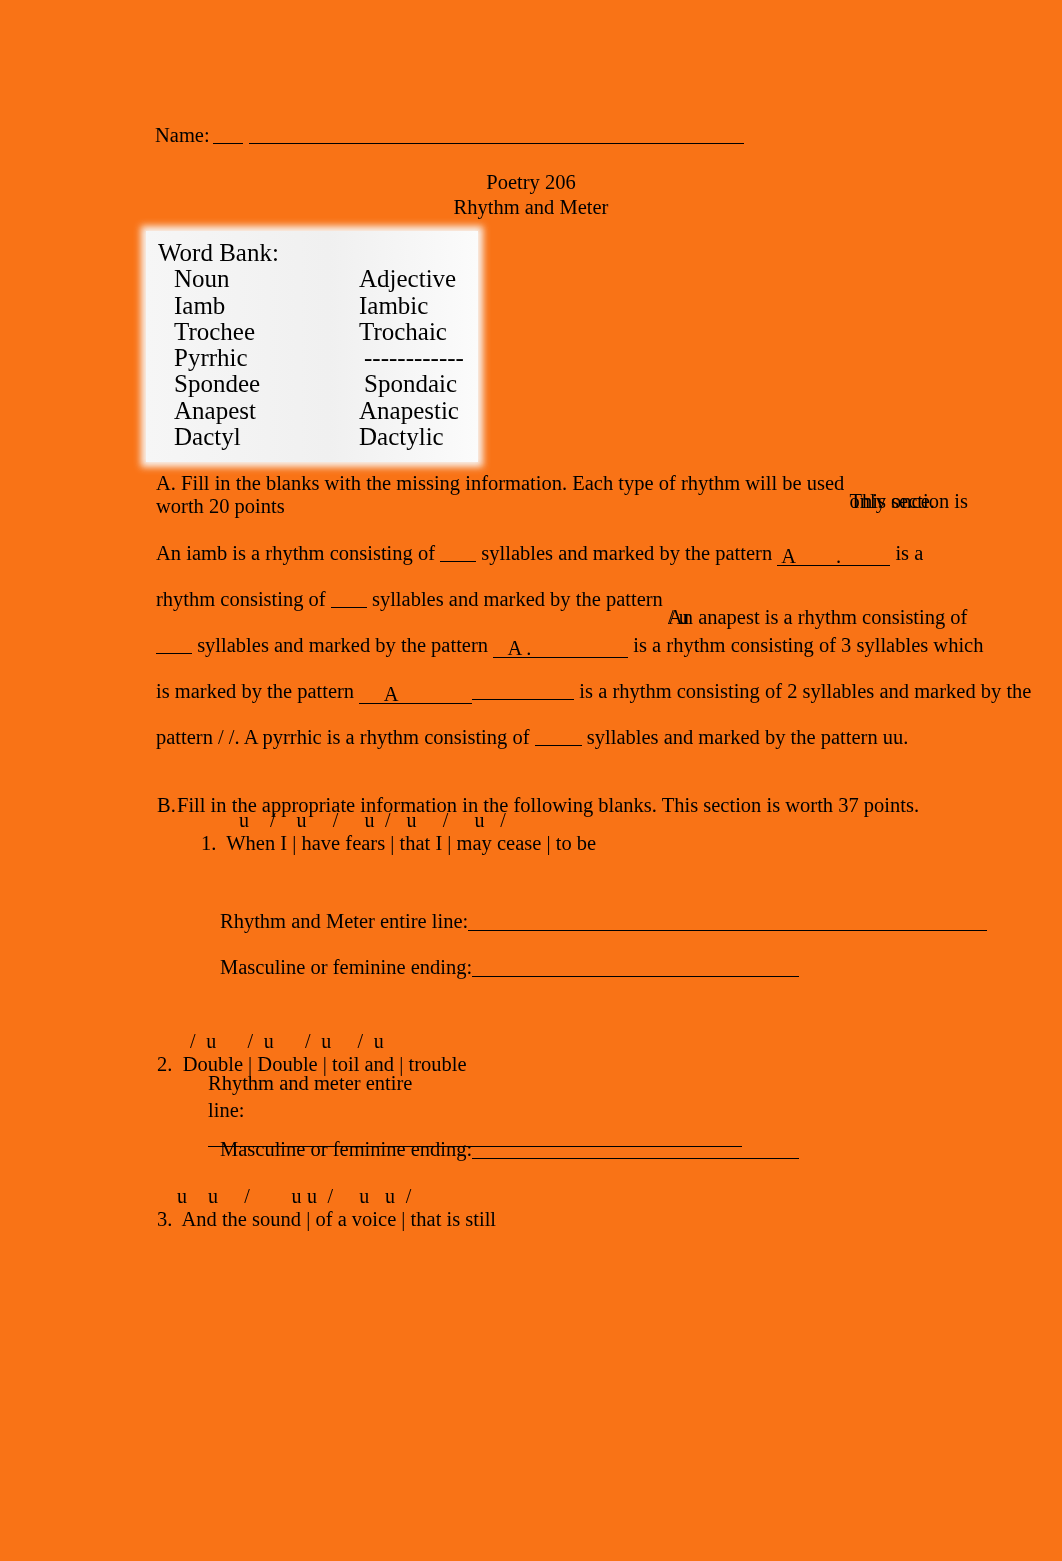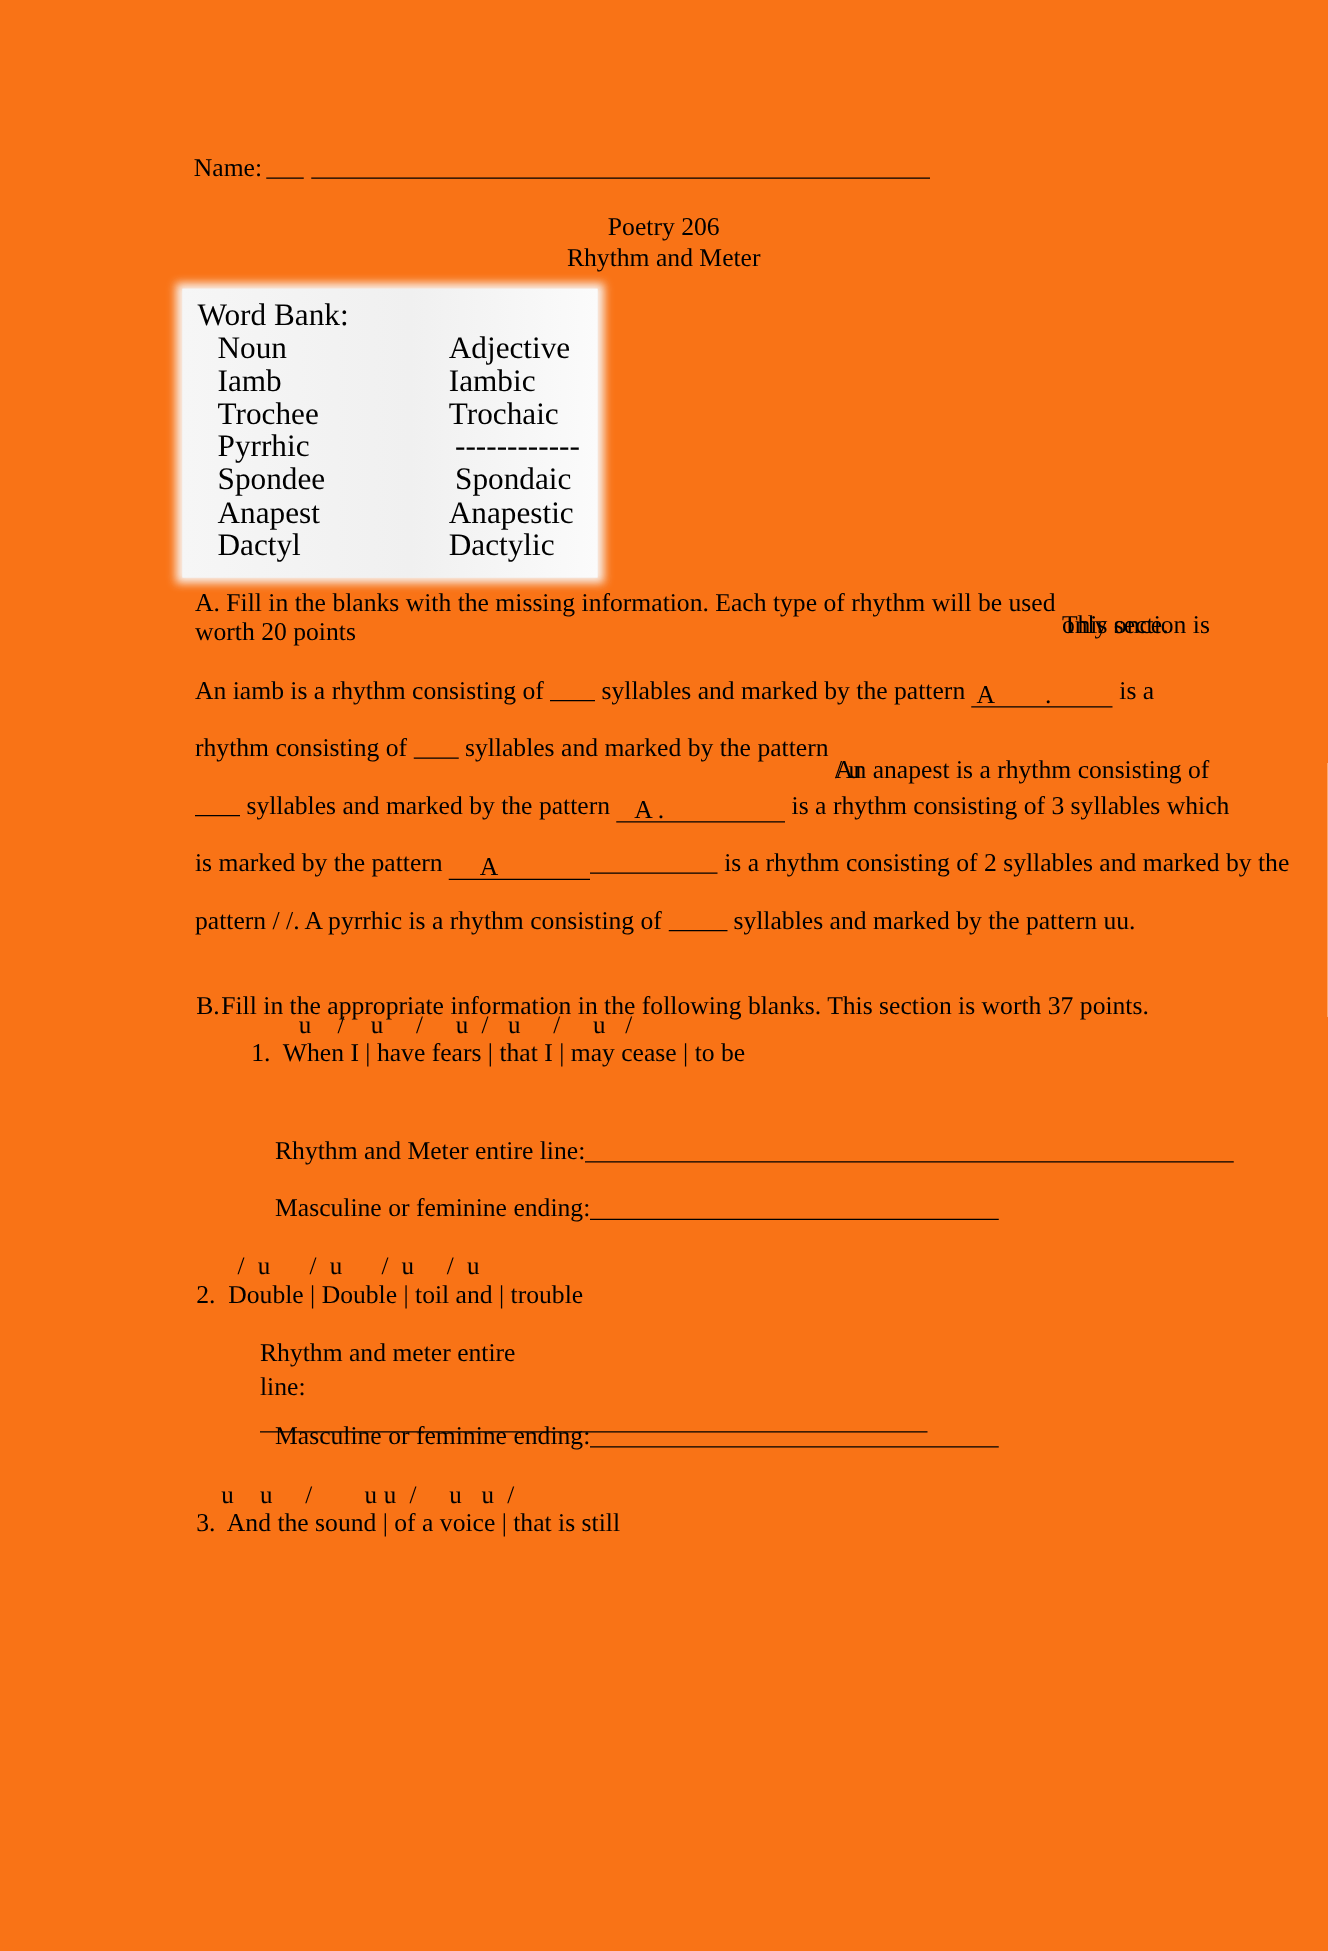--- a/index.html
+++ b/index.html
@@ -172,7 +172,7 @@
   .item1 { left: 157px; top: 809px; margin-left: 44px; }
   .item1 .scan-marks { padding-left: 38px; }
   .item2 { left: 157px; top: 1002px; }
-  .item2 .scan-marks { padding-left: 33px; }
+  .item2 .scan-marks { padding-left: 33px; margin-top: 28px; }
   .item3 { left: 157px; top: 1185px; }
   .item3 .scan-marks { padding-left: 20px; }
 

